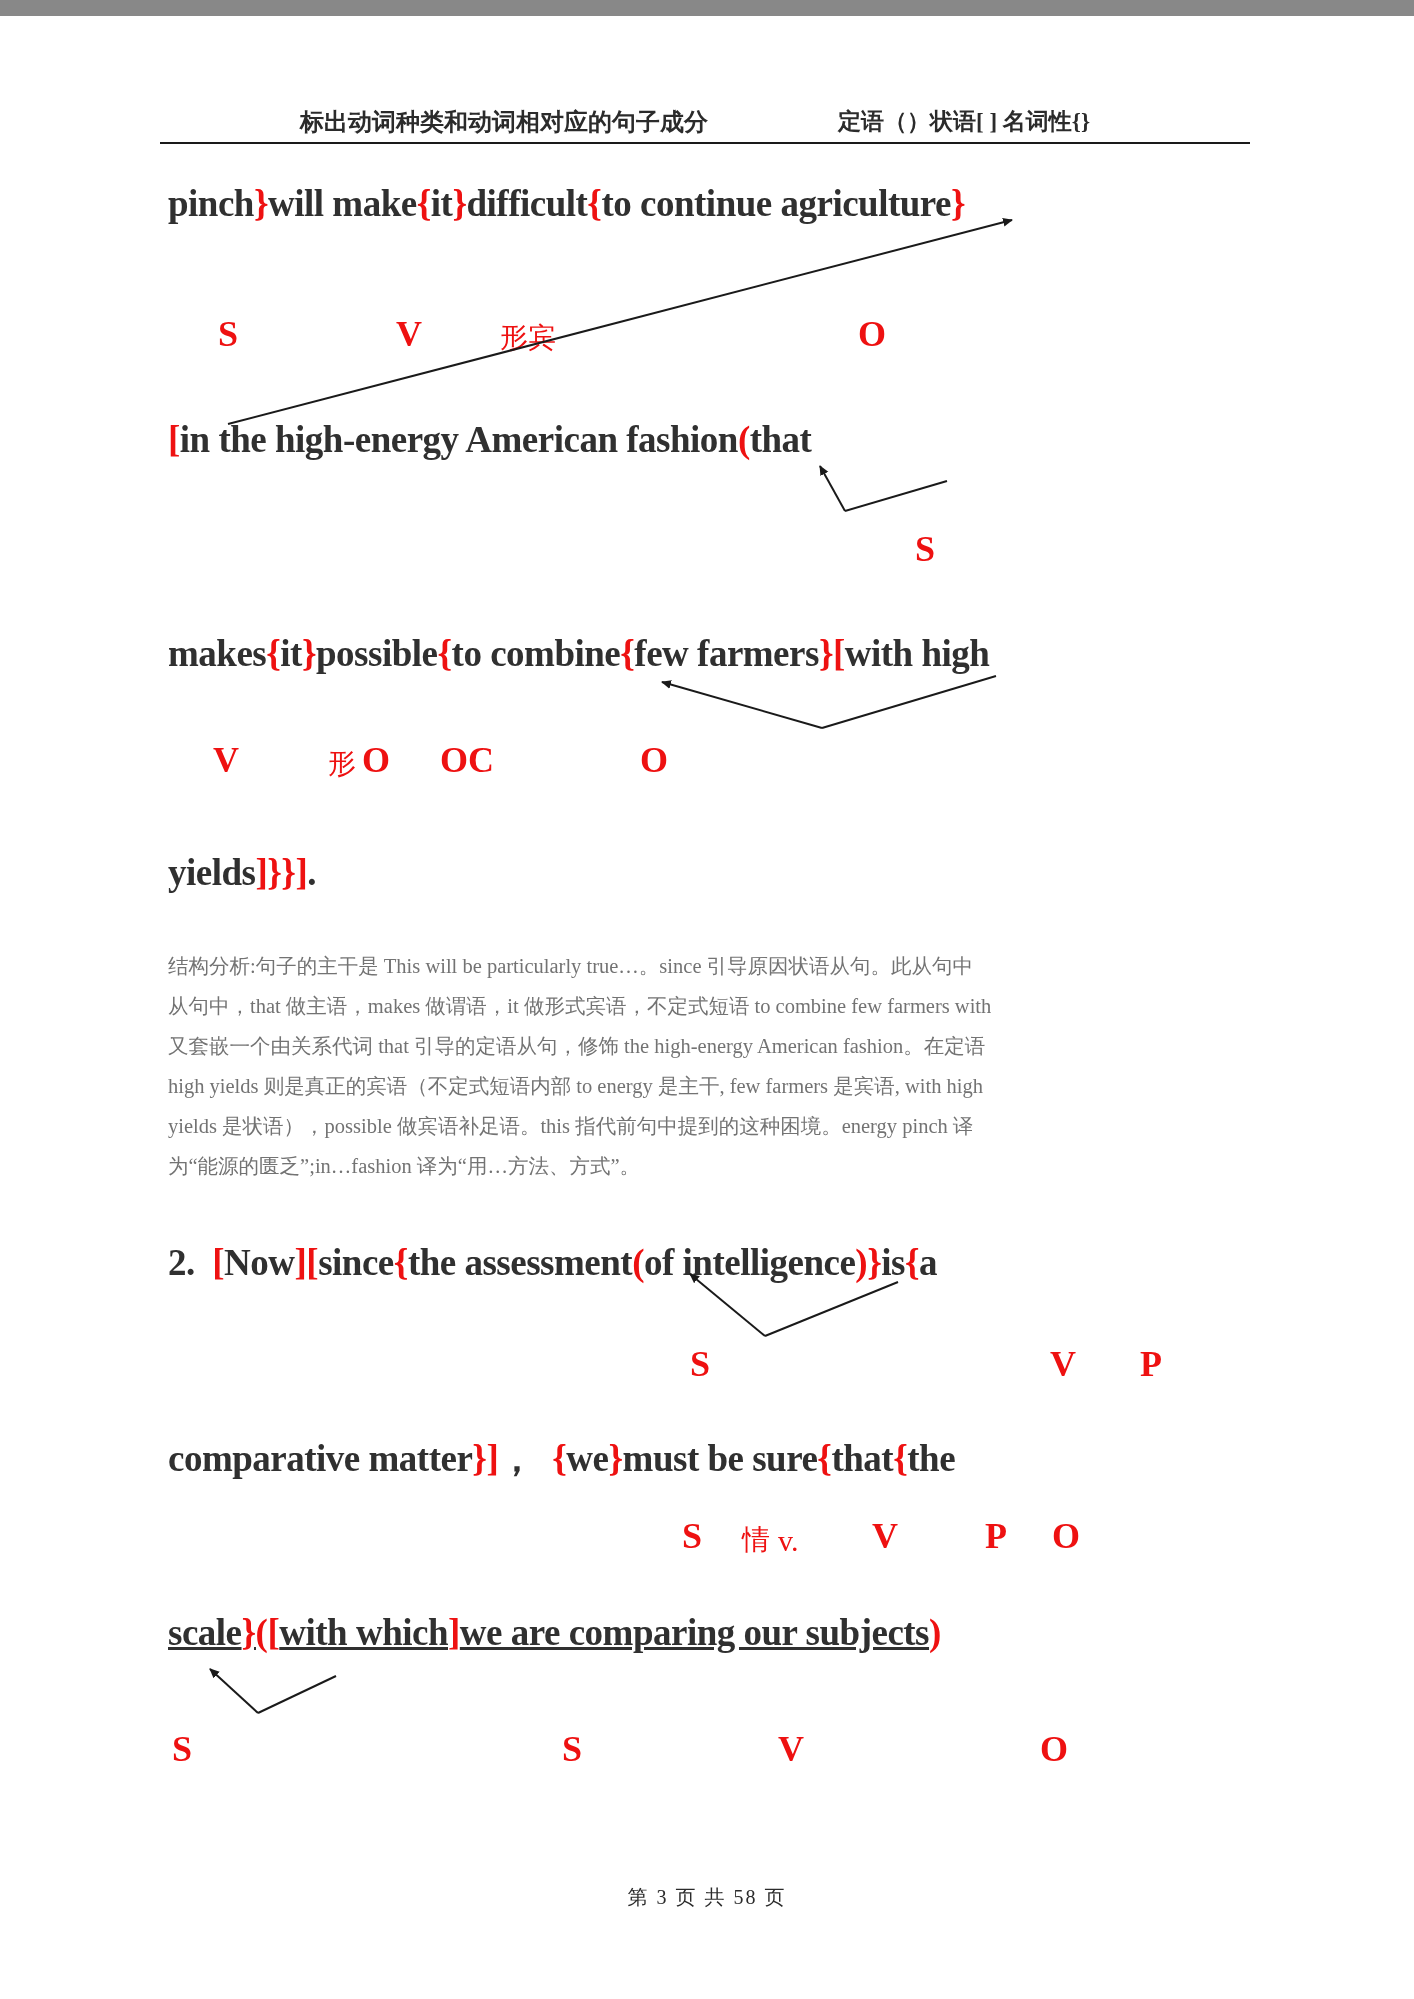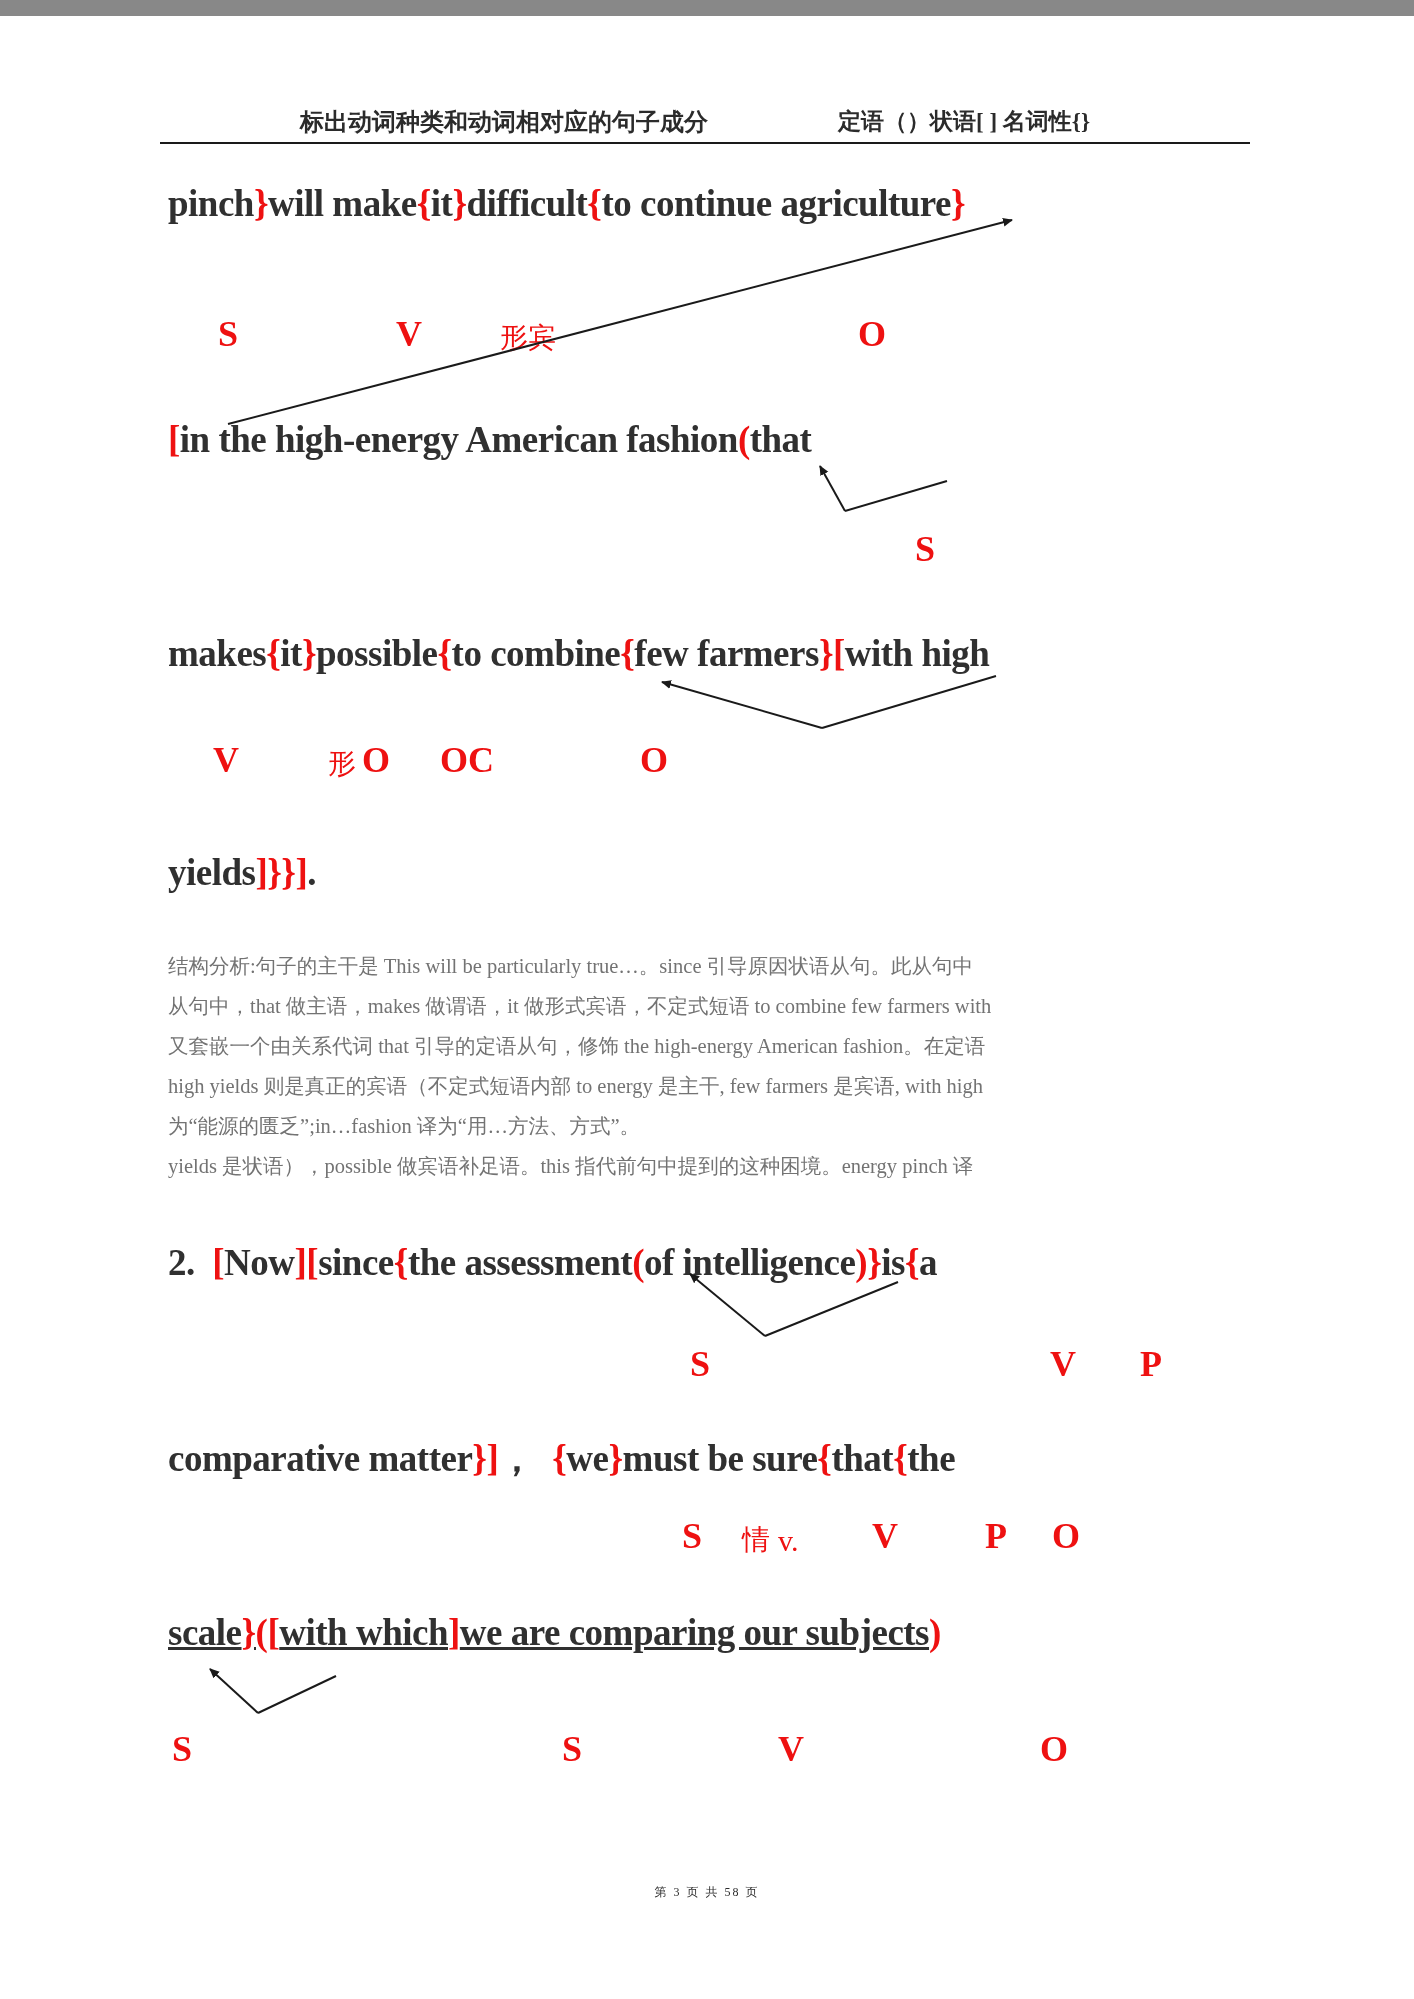--- a/index.html
+++ b/index.html
@@ -79,8 +79,8 @@
     <div class="pline">从句中，that 做主语，makes 做谓语，it 做形式宾语，不定式短语 to combine few farmers with</div>
     <div class="pline">又套嵌一个由关系代词 that 引导的定语从句，修饰 the high-energy American fashion。在定语</div>
     <div class="pline">high yields 则是真正的宾语（不定式短语内部 to energy 是主干, few farmers 是宾语, with high</div>
+    <div class="pline">yields 是状语），possible 做宾语补足语。this 指代前句中提到的这种困境。energy pinch 译</div>
     <div class="pline">为“能源的匮乏”;in…fashion 译为“用…方法、方式”。</div>
-    <div class="pline">yields 是状语），possible 做宾语补足语。this 指代前句中提到的这种困境。energy pinch 译</div>
   </div>
 
   <div class="sent" style="top:1225px;"><span class="seg-k">2.  </span><span class="seg-r">[</span><span class="seg-k">Now</span><span class="seg-r">][</span><span class="seg-k">since</span><span class="seg-r">{</span><span class="seg-k">the assessment</span><span class="seg-r">(</span><span class="seg-k">of intelligence</span><span class="seg-r">)}</span><span class="seg-k">is</span><span class="seg-r">{</span><span class="seg-k">a</span></div>

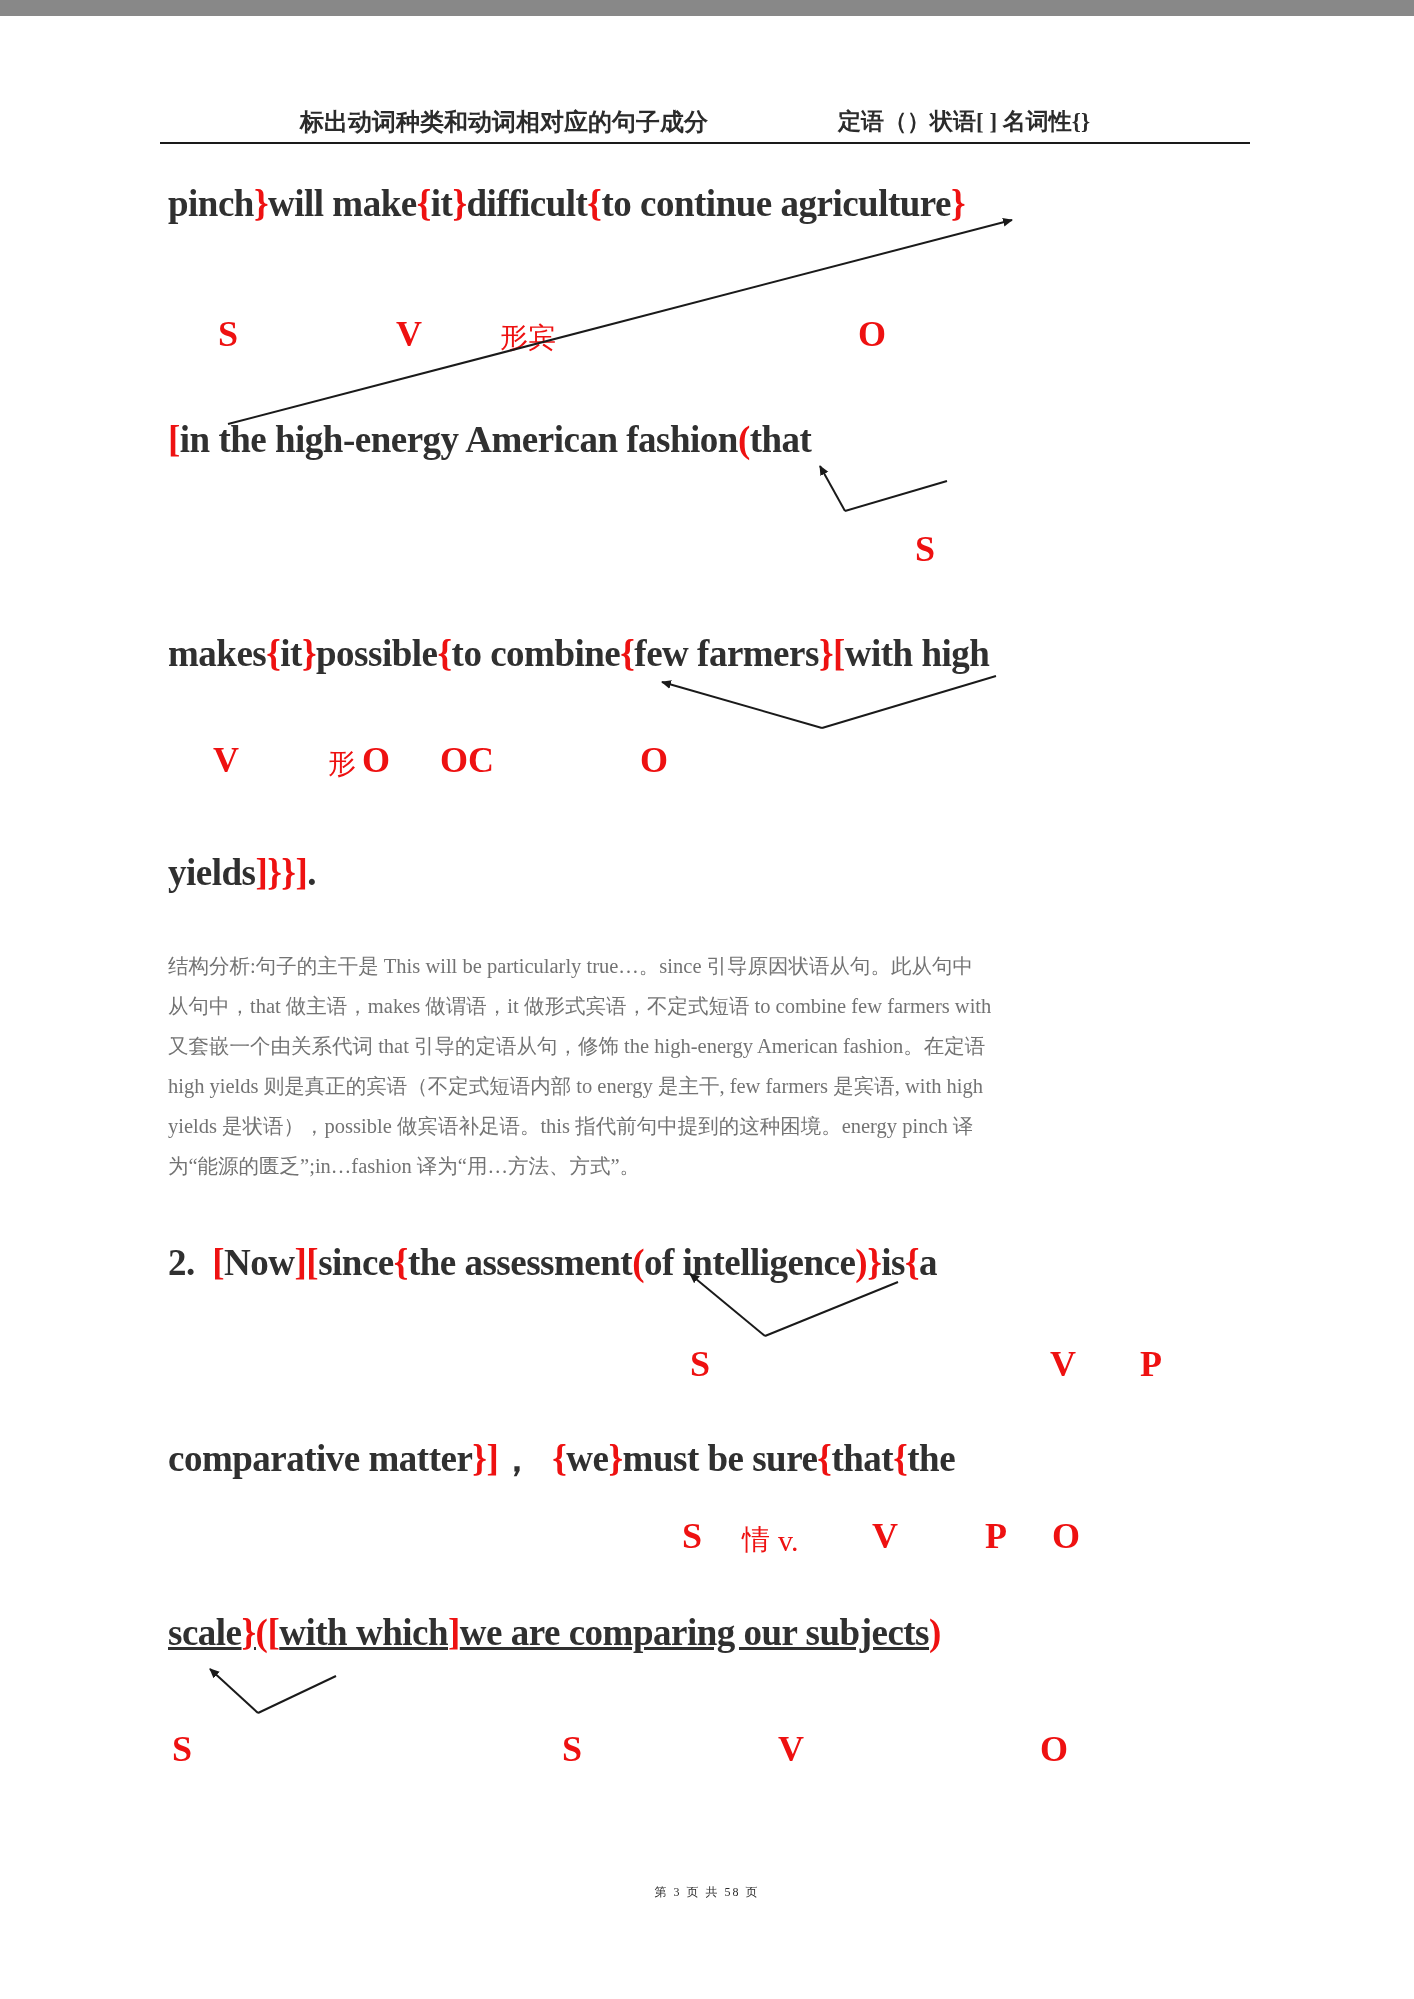--- a/index.html
+++ b/index.html
@@ -40,7 +40,7 @@
   
   .footer{
     position:absolute;left:0;top:1868px;width:100%;
-    text-align:center;font-size:12px;color:#2b2b2b;letter-spacing:2px;
+    text-align:center;font-size:20px;color:#2b2b2b;letter-spacing:2px;
   }
   .arrows{position:absolute;left:0;top:0;pointer-events:none;}
 </style>

